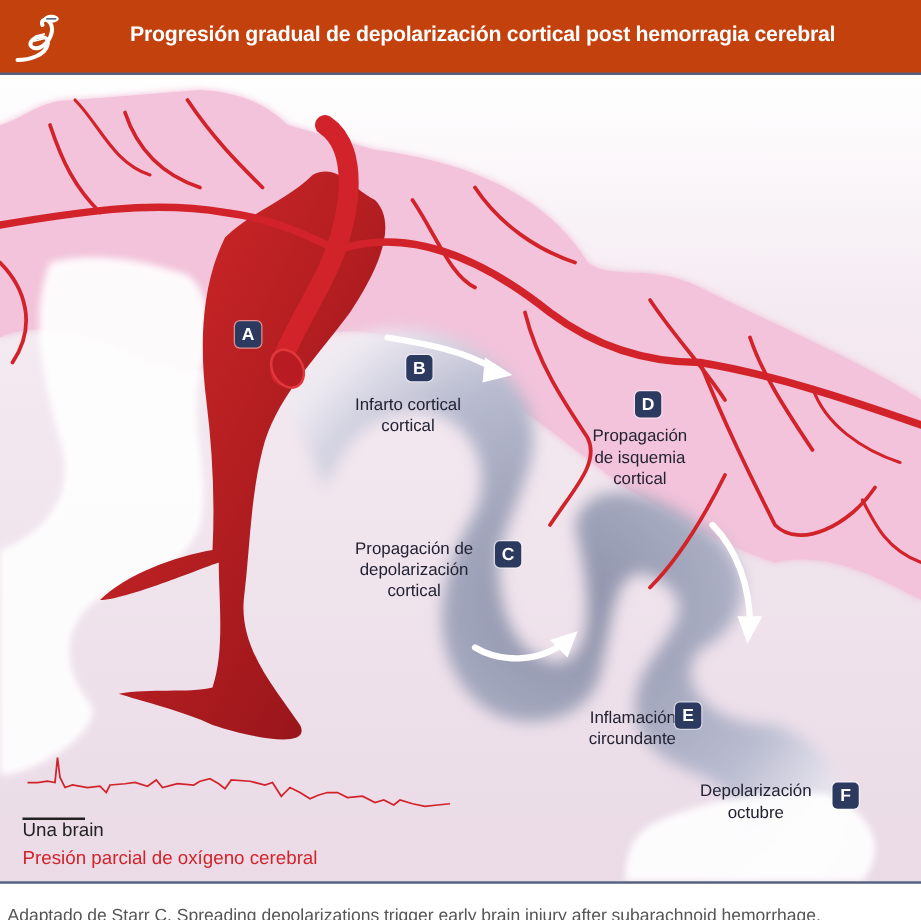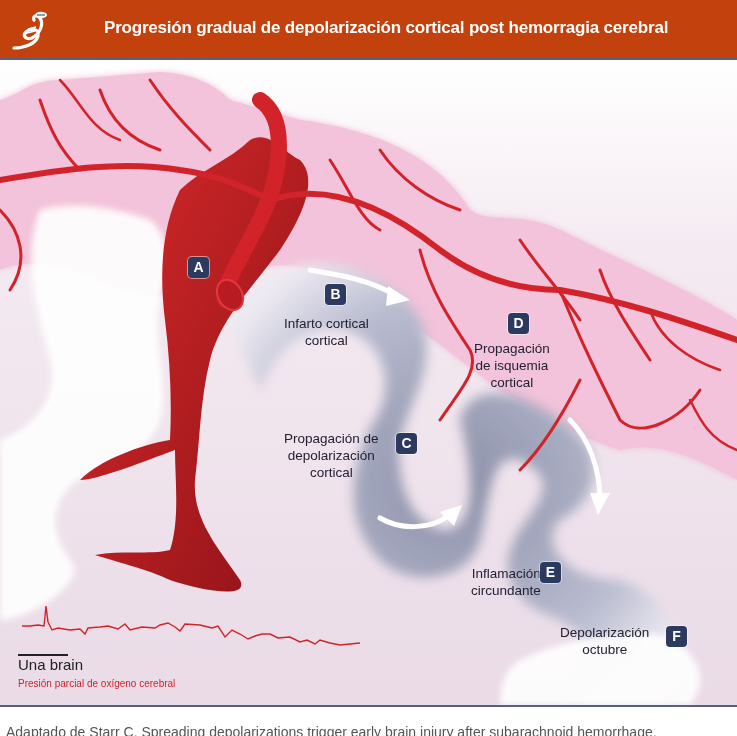--- a/index.html
+++ b/index.html
@@ -14,7 +14,7 @@
   .label.right{text-align:right;}
   .scale-bar{position:absolute;left:18px;top:594px;width:50px;height:2px;background:#222;}
   .scale-label{position:absolute;left:18px;top:596px;font-size:15px;color:#222;}
-  .trace-label{position:absolute;left:18px;top:618px;font-size:10px;color:#d2232a;}
+  .trace-label{position:absolute;left:18px;top:618px;font-size:15px;color:#d2232a;}
   .footer{position:absolute;left:0;top:705px;width:737px;height:31px;background:#ffffff;border-top:2px solid #56617f;box-sizing:border-box;}
   .citation{position:absolute;left:6px;top:20px;width:728px;font-size:14px;line-height:11px;color:#555;}
 </style>

